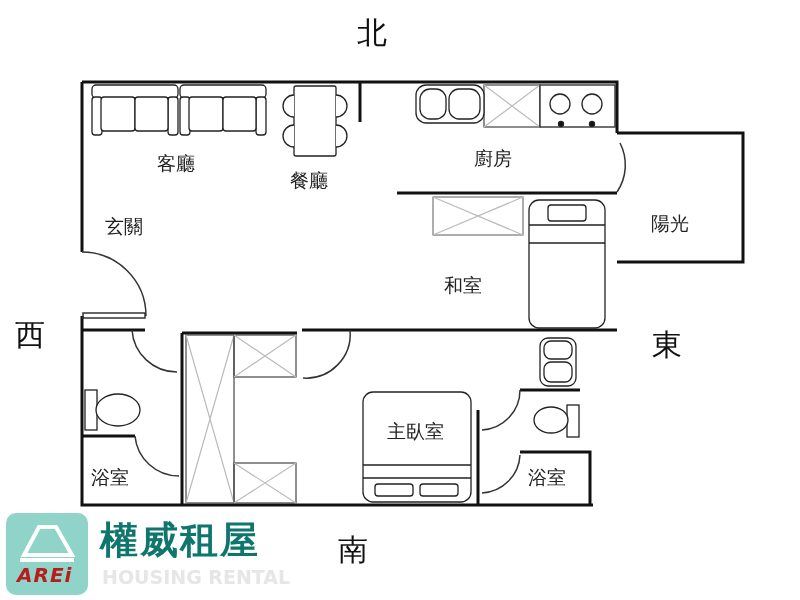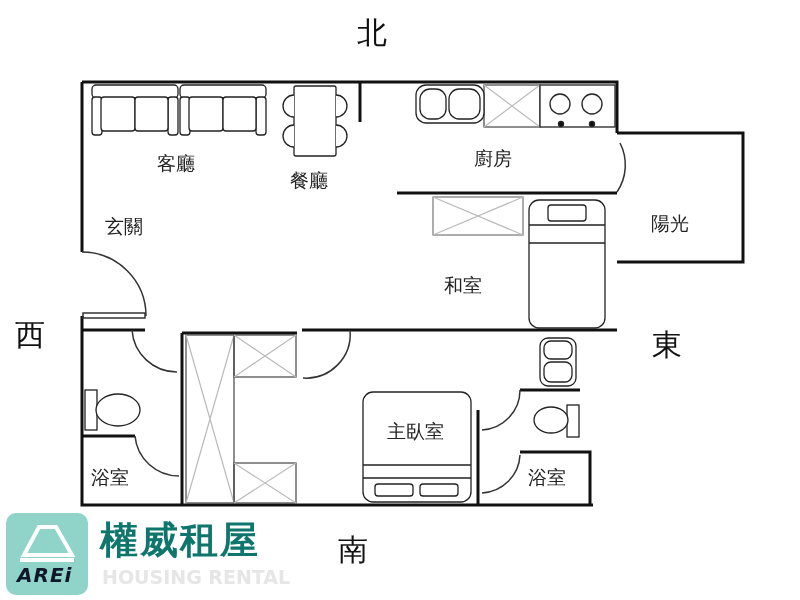--- a/index.html
+++ b/index.html
@@ -7,7 +7,7 @@
   .compass{position:absolute;font-size:30px;color:#111;line-height:1;}
   .room-label{font-family:"DejaVu Serif",serif;font-size:19px;fill:#222;}
   .logo{position:absolute;left:6px;top:513px;width:82px;height:82px;background:#8fd3c9;border-radius:10px;}
-  .logo-text{position:absolute;left:11px;top:50px;color:#0f172a;font-family:"DejaVu Sans",sans-serif;font-weight:bold;font-style:italic;font-size:20px;letter-spacing:1px;text-align:right;}
+  .logo-text{position:absolute;left:11px;top:50px;color:#b91c1c;font-family:"DejaVu Sans",sans-serif;font-weight:bold;font-style:italic;font-size:20px;letter-spacing:1px;text-align:right;}
   .brand-cn{position:absolute;left:100px;top:515px;font-family:"DejaVu Sans",sans-serif;font-weight:bold;font-size:38px;color:#0f766e;letter-spacing:2px;}
   .brand-en{position:absolute;left:102px;top:566px;font-family:"DejaVu Sans",sans-serif;font-weight:bold;font-size:19px;color:#e6e6e6;}
 </style>

